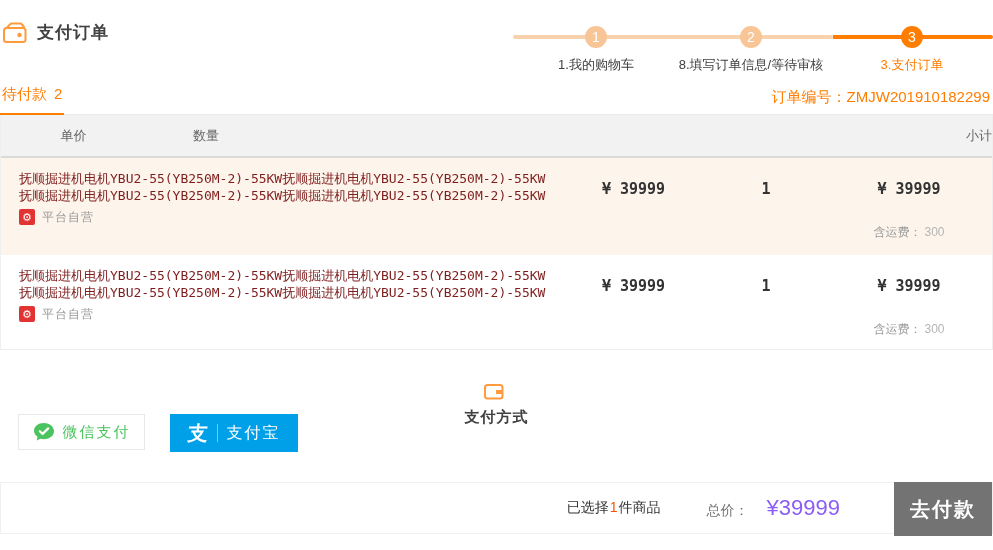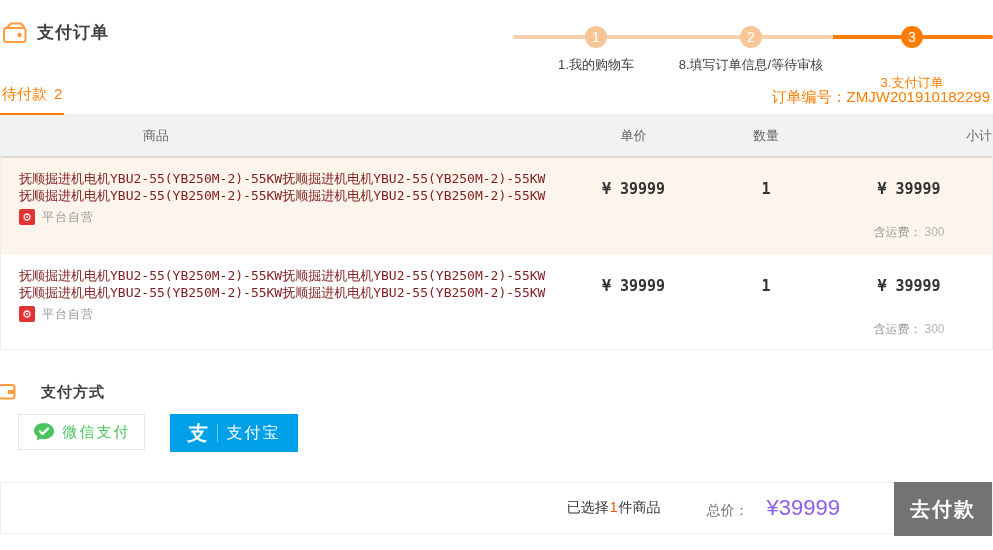--- a/index.html
+++ b/index.html
@@ -36,7 +36,7 @@
   .step-label.active { color: #FF7D01; }
   .step-label.l1 { left: 86px; transform: translateX(-50%); }
   .step-label.l2 { left: 241px; transform: translateX(-50%); }
-  .step-label.l3 { left: 402px; transform: translateX(-50%); margin-top: 18px; }
+  .step-label.l3 { left: 402px; transform: translateX(-50%); }
 
   
   .tabbar { position: relative; margin-top: 7px; height: 30px; border-bottom: 1px solid #EBEBEB; }

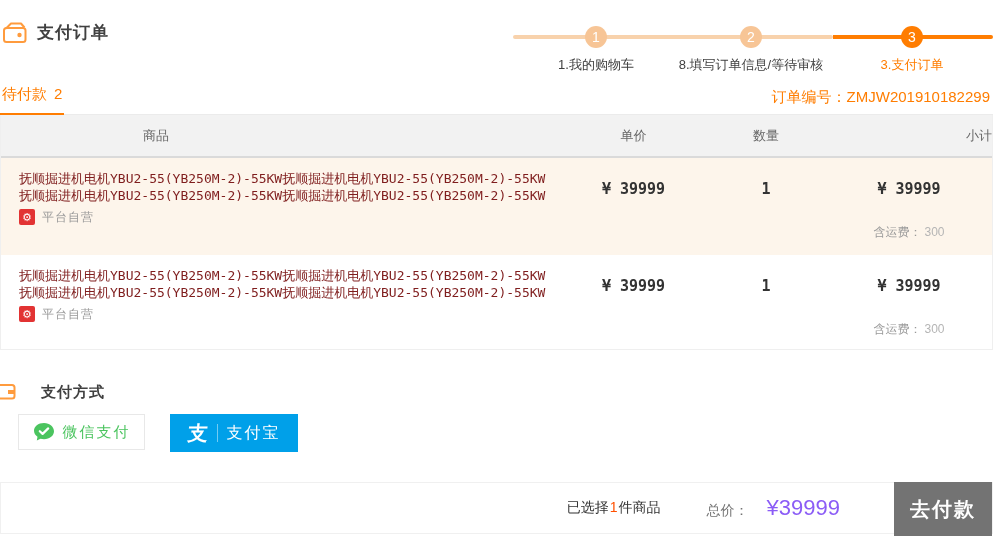--- a/index.html
+++ b/index.html
@@ -161,9 +161,6 @@
 
   <div class="table">
     <div class="thead">
-      <div class="th product">
-          <span>商品</span>
-        </div>
       <div class="th unit">单价</div>
       <div class="th qty">数量</div>
       <div class="th sub">小计</div>

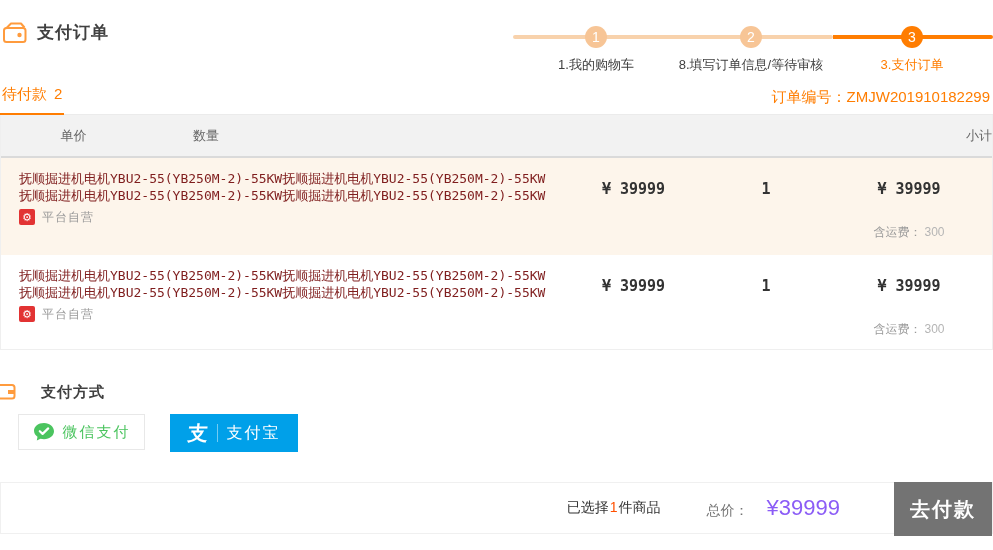--- a/index.html
+++ b/index.html
@@ -86,7 +86,7 @@
 
   
   .pay-section { margin-top: 32px; }
-  .pay-title { display: flex; align-items: center; gap: 23px; margin-left: 0; height: 20px; }
+  .pay-title { display: flex; align-items: center; gap: 6px; margin-left: 0; height: 20px; flex-direction: column; }
   .pay-icon { margin-left: -4px; display: inline-flex; }
   .pay-title-text { font-size: 15px; font-weight: bold; color: #404040; letter-spacing: 1px; }
   .pay-buttons { margin-top: 12px; margin-left: 18px; display: flex; gap: 25px; }

